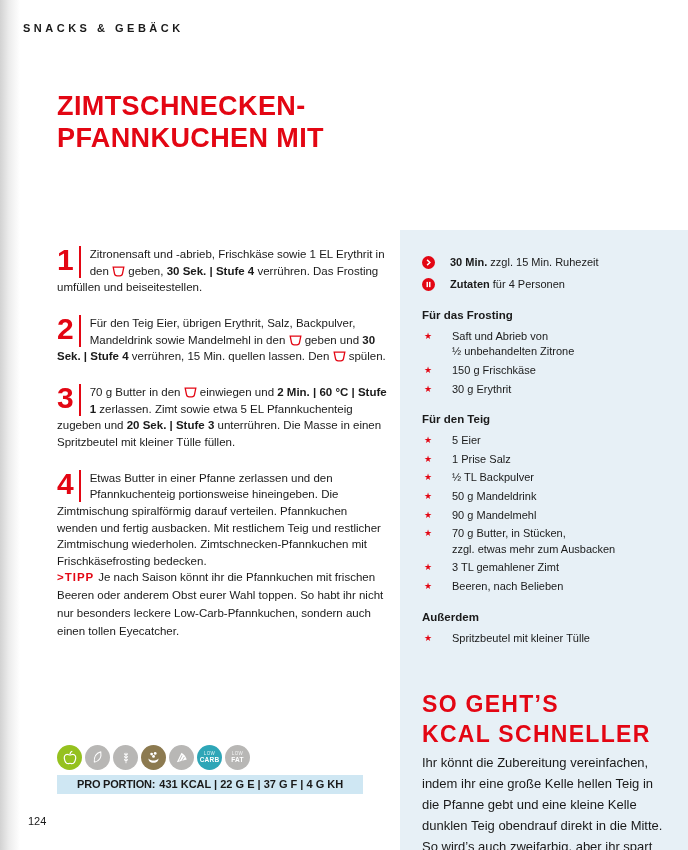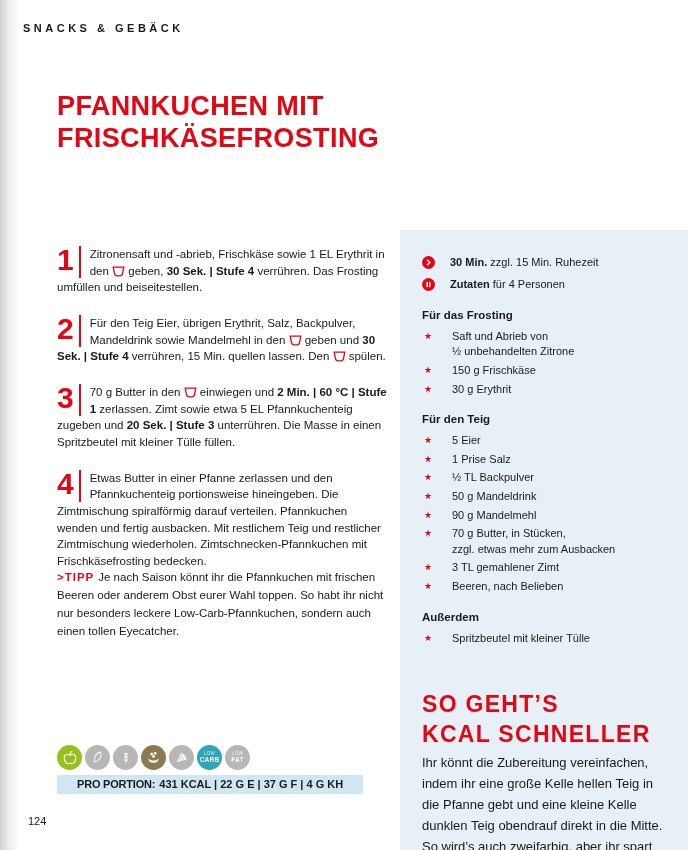--- a/index.html
+++ b/index.html
@@ -62,6 +62,7 @@
   <div class="category">SNACKS &amp; GEBÄCK</div>
 
   <div class="title">
+    <div>ZIMTSCHNECKEN-</div>
     <div>PFANNKUCHEN MIT</div>
     <div>FRISCHKÄSEFROSTING</div>
   </div>

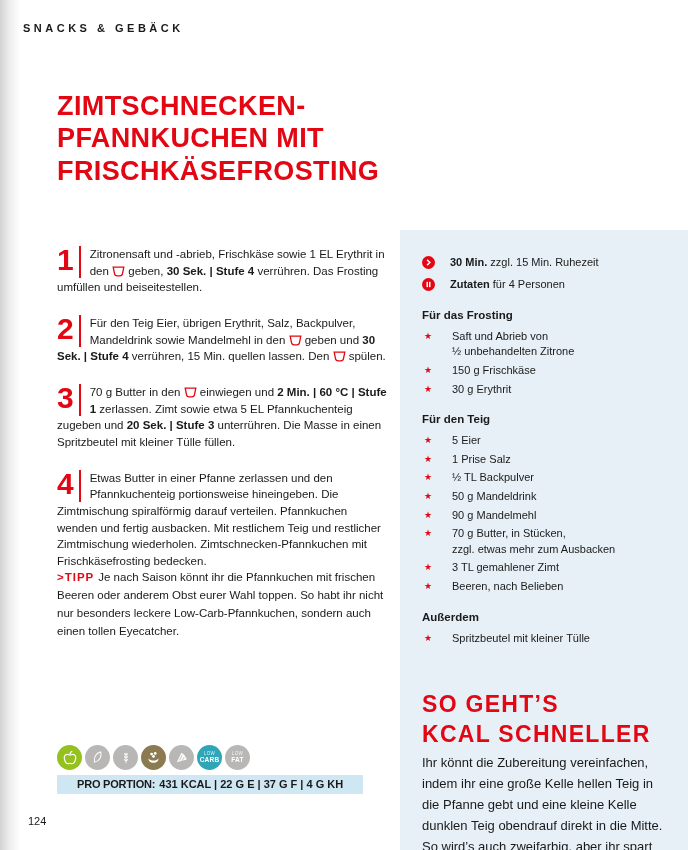--- a/index.html
+++ b/index.html
@@ -64,7 +64,6 @@
   <div class="title">
     <div>ZIMTSCHNECKEN-</div>
     <div>PFANNKUCHEN MIT</div>
-    <div>FRISCHKÄSEFROSTING</div>
   </div>
 
   <div class="steps">

